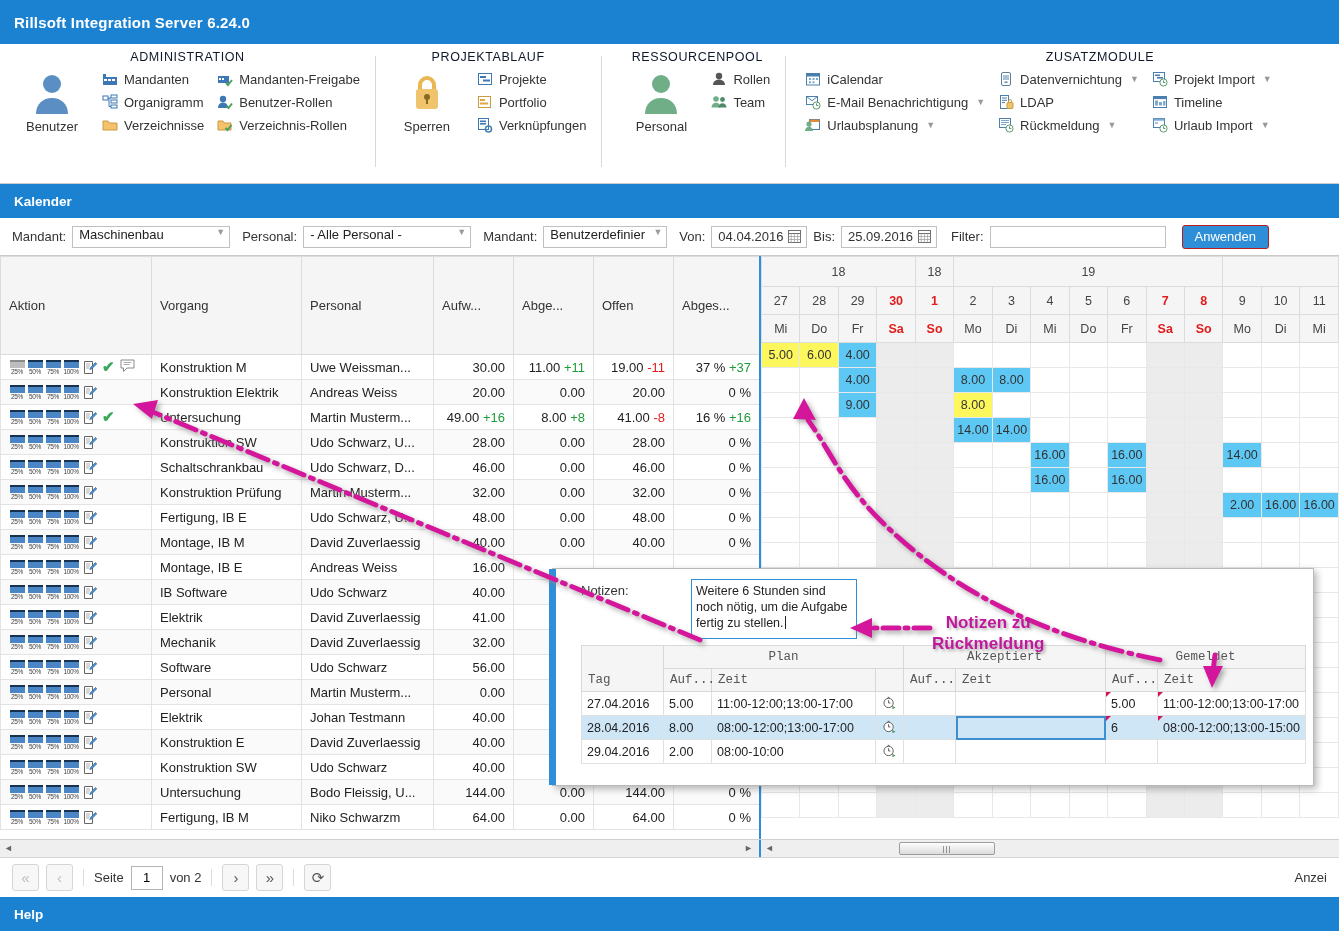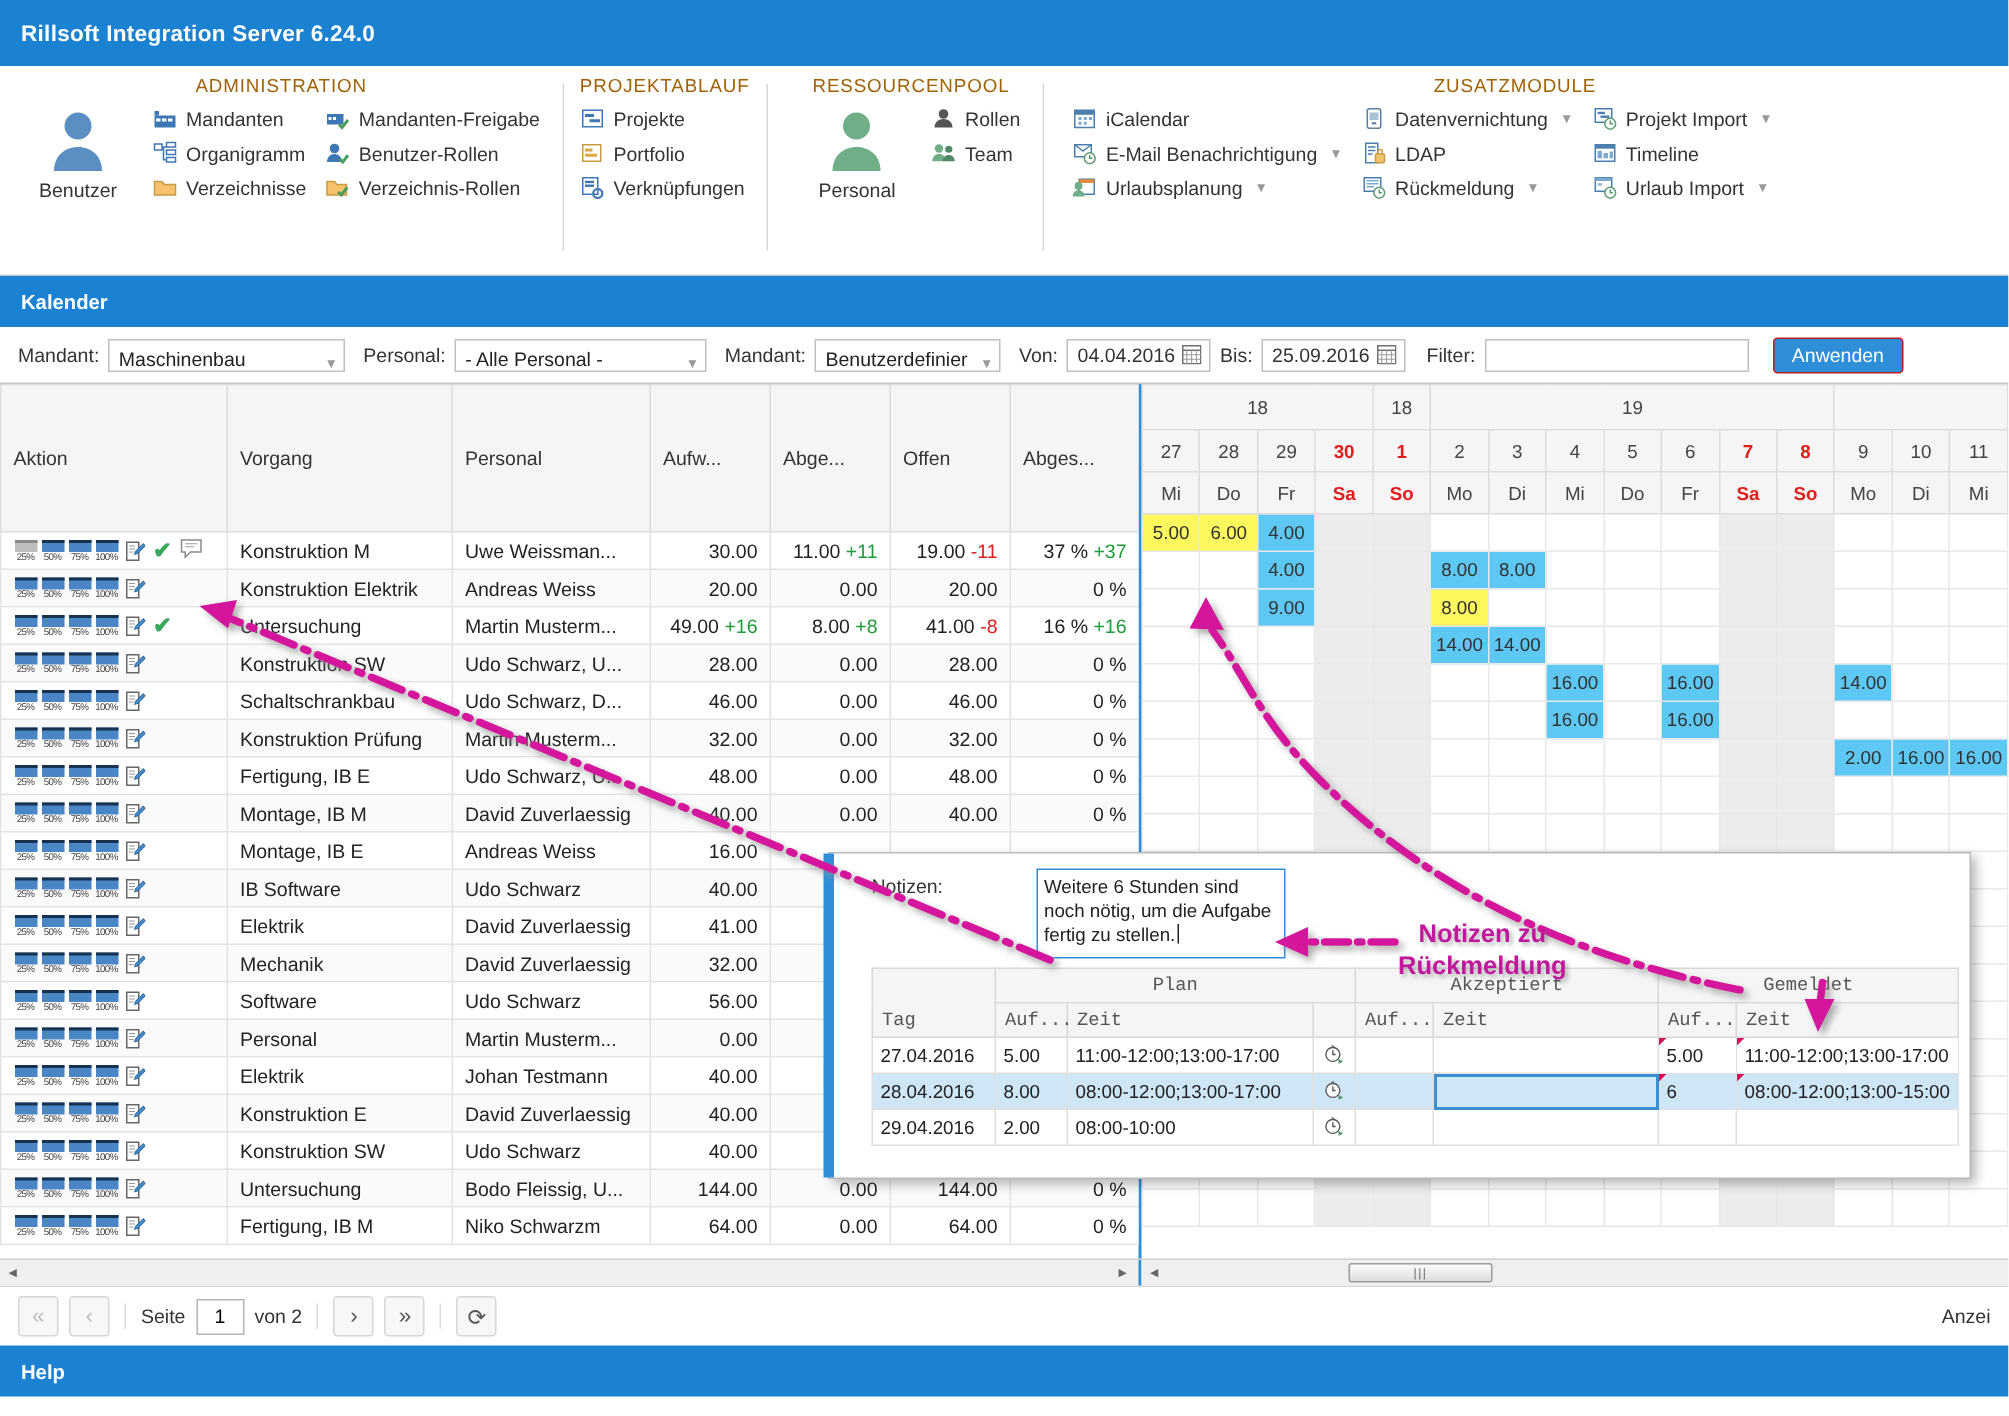--- a/index.html
+++ b/index.html
@@ -24,7 +24,7 @@
   .rib-group + .rib-group::before{
     content:""; position:absolute; left:0; top:12px; bottom:16px; width:1px; background:#d8d8d8;
   }
-  .rib-title { text-align:center; color:#a16207; font-size:12.5px; letter-spacing:.6px; margin-bottom:4px; }
+  .rib-title { text-align:center; color:#0f172a; font-size:12.5px; letter-spacing:.6px; margin-bottom:4px; }
   .rib-body { display:flex; align-items:flex-start; gap:6px; }
   .rib-big { width:84px; display:flex; flex-direction:column; align-items:center; padding-top:4px; cursor:pointer; }
   .rib-big .lbl { font-size:13px; color:#333; margin-top:3px; }

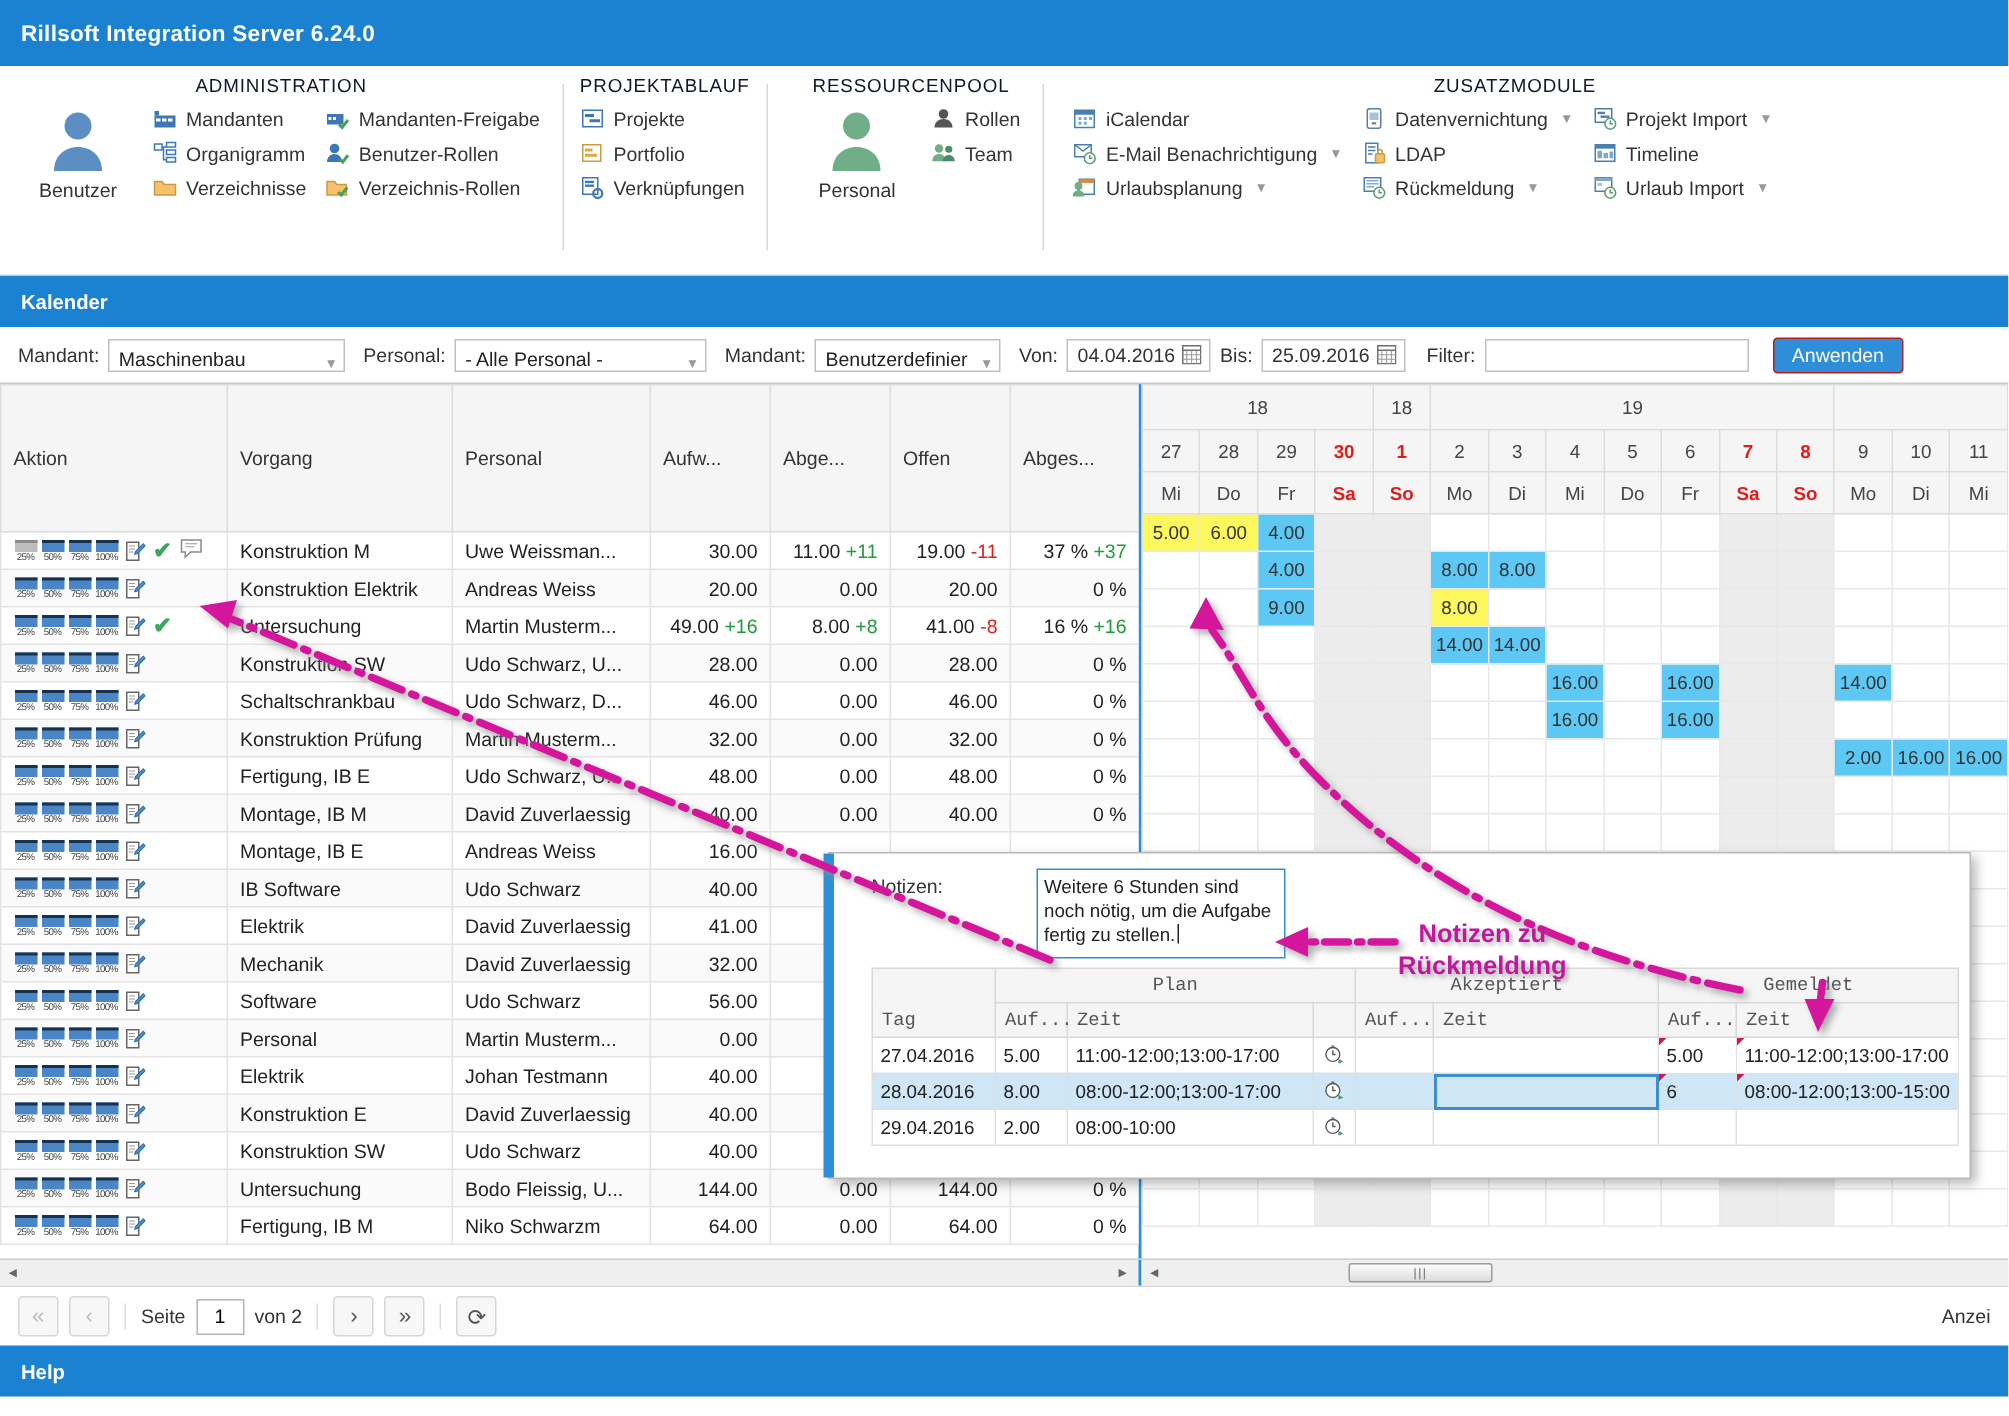--- a/index.html
+++ b/index.html
@@ -281,6 +281,17 @@
   <div class="rib-group" style="">
     <div class="rib-title">PROJEKTABLAUF</div>
     <div class="rib-body">
+      <div class="rib-big">
+        <span class="ic" style="width:34px;height:44px;">
+          <svg viewBox="0 0 34 44" width="34" height="44">
+              <path d="M10 18v-5a7 7 0 0114 0v5" stroke="#e8b752" stroke-width="4" fill="none"></path>
+              <rect x="6" y="17" width="22" height="20" rx="3" fill="#f0c36d"></rect>
+              <circle cx="17" cy="25" r="3" fill="#8a6a22"></circle>
+              <rect x="16" y="26" width="2" height="6" fill="#8a6a22"></rect>
+            </svg>
+        </span>
+        <span class="lbl">Sperren</span>
+      </div>
       <div class="rib-col">
         <div class="rib-item">
           <span class="ic">

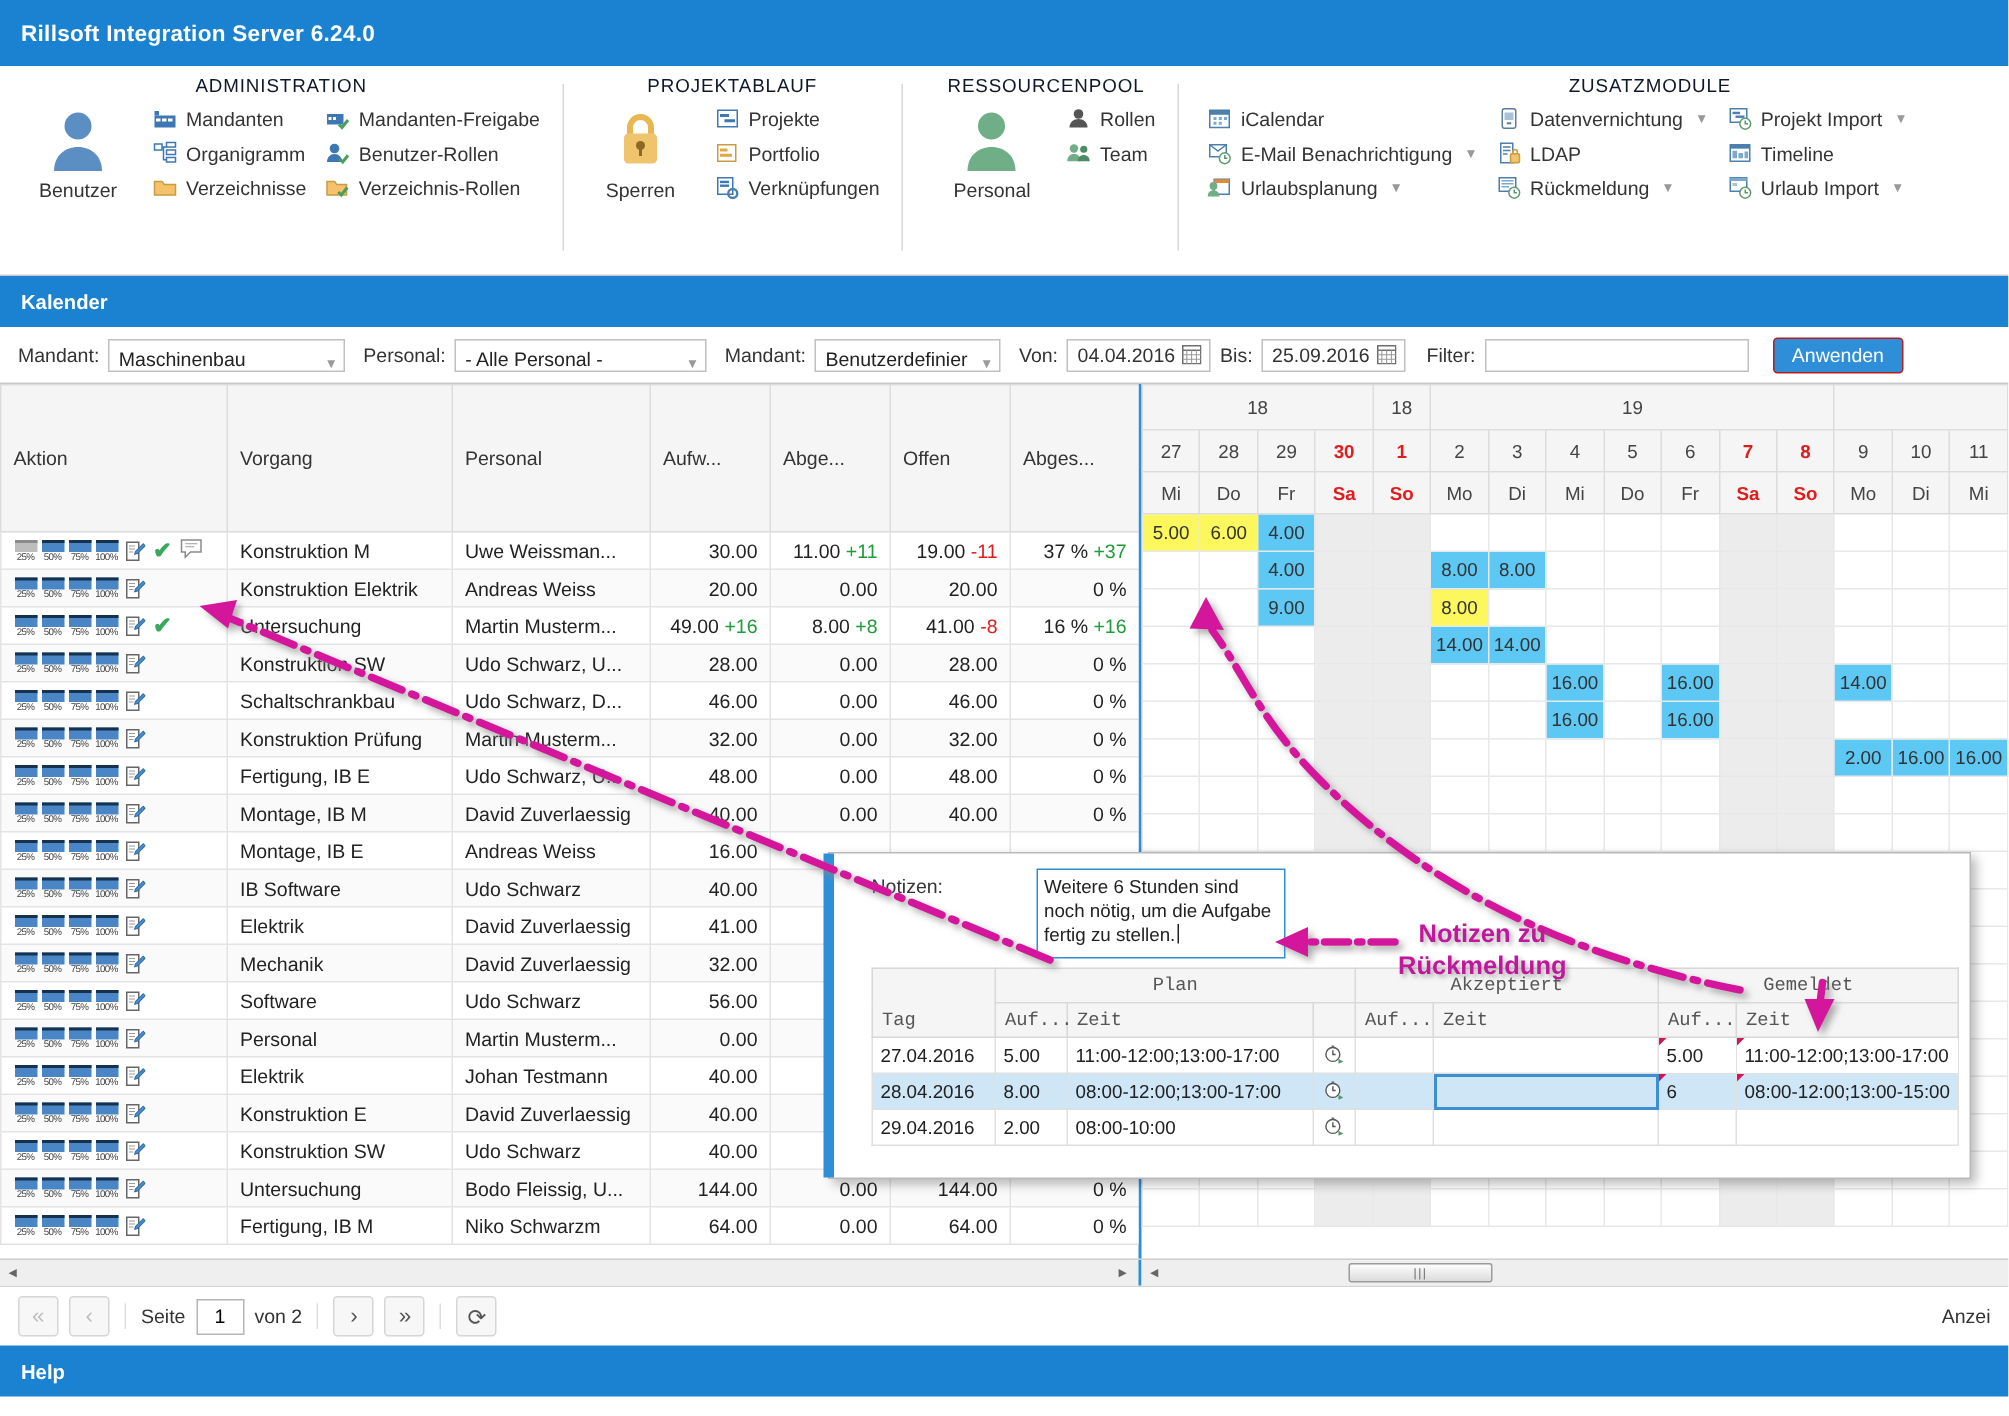--- a/index.html
+++ b/index.html
@@ -50,7 +50,7 @@
   .flabel { color:#333; font-size:13px; }
   .selbox {
     height:22px; border:1px solid #c0c0c0; background:#fff; display:flex;
-    align-items:flex-end; justify-content:space-between; padding:0 4px 0 6px;
+    align-items:flex-start; justify-content:space-between; padding:0 4px 0 6px;
     font-size:13px; color:#222; cursor:pointer;
   }
   .selbox .arw { color:#9a9a9a; font-size:9px; margin-left:6px;}

